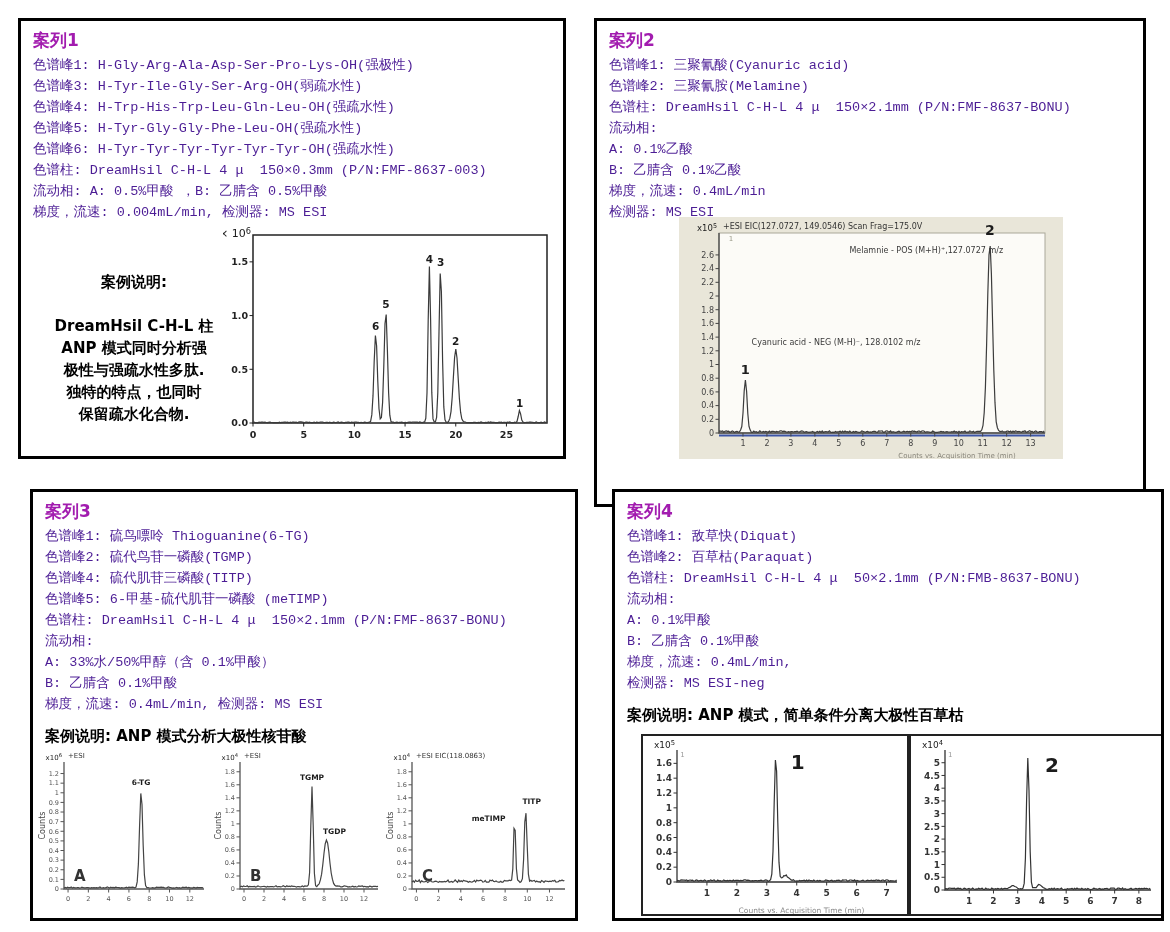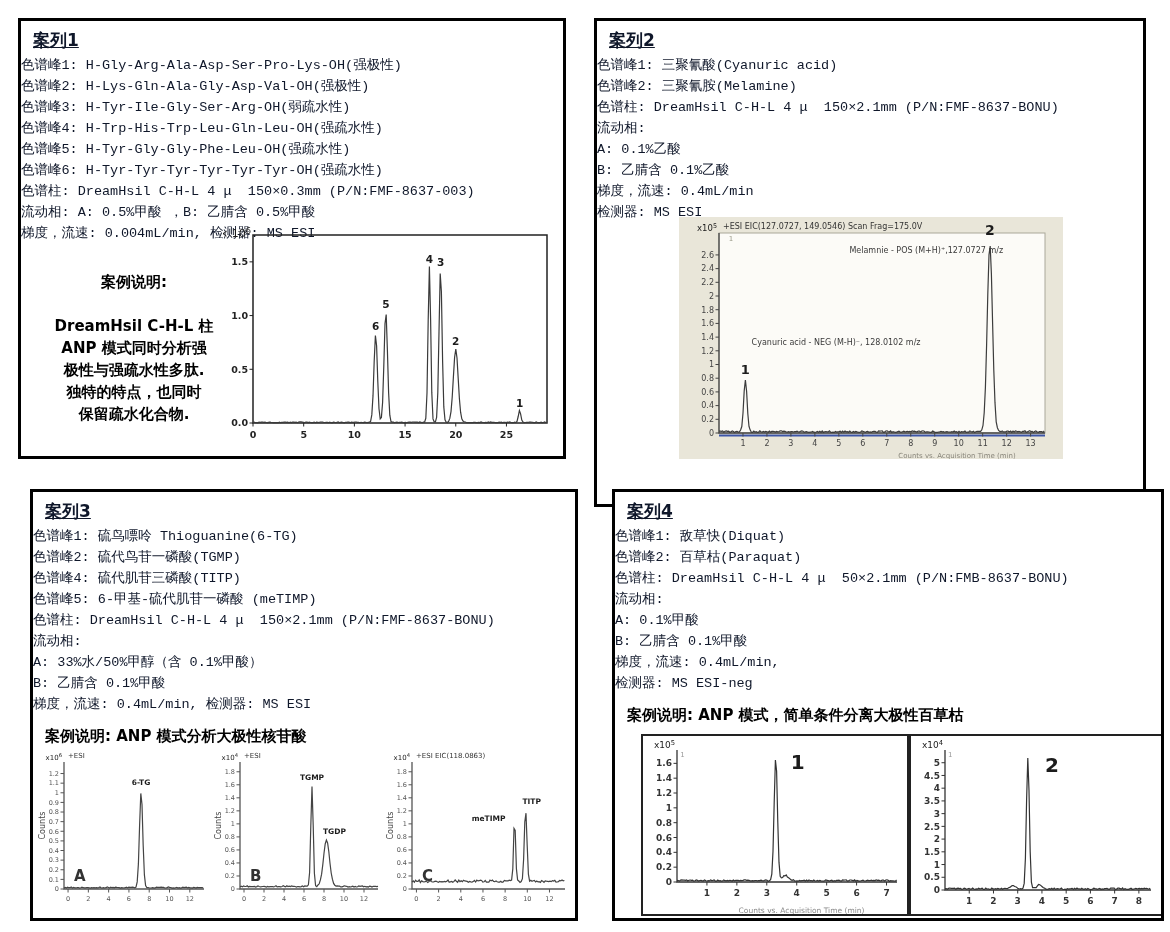--- a/index.html
+++ b/index.html
@@ -15,9 +15,8 @@
   .p3{left:30px;top:489px;width:548px;height:432px;}
   .p4{left:612px;top:489px;width:552px;height:432px;}
   .title{
-    font-weight:bold;font-size:17px;color:#0f172a;margin:8px 12px 3px 12px;
+    font-weight:bold;font-size:17px;color:#a21caf;margin:8px 12px 3px 12px;
     font-family:"DejaVu Sans","Liberation Sans",sans-serif;
-    text-decoration:underline;
   }
   .tlines{
     margin-right:6px;

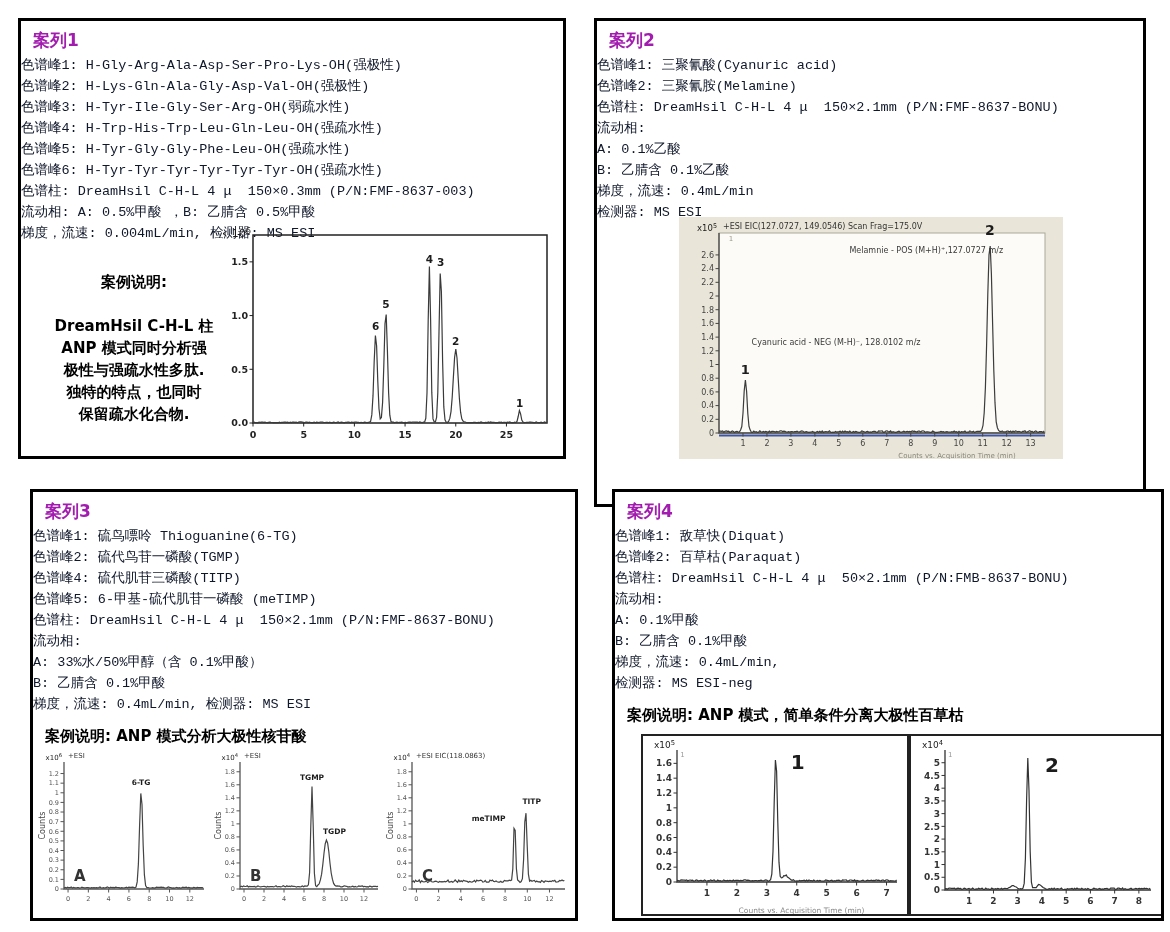--- a/index.html
+++ b/index.html
@@ -19,9 +19,9 @@
     font-family:"DejaVu Sans","Liberation Sans",sans-serif;
   }
   .tlines{
-    margin-right:6px;
+    margin-left:12px;margin-right:6px;
     font-family:"Liberation Mono","DejaVu Sans Mono",monospace;
-    font-size:13.5px;line-height:21px;color:#0f172a;
+    font-size:13.5px;line-height:21px;color:#4c1d95;
   }
   .tline{white-space:pre;}
   .note{

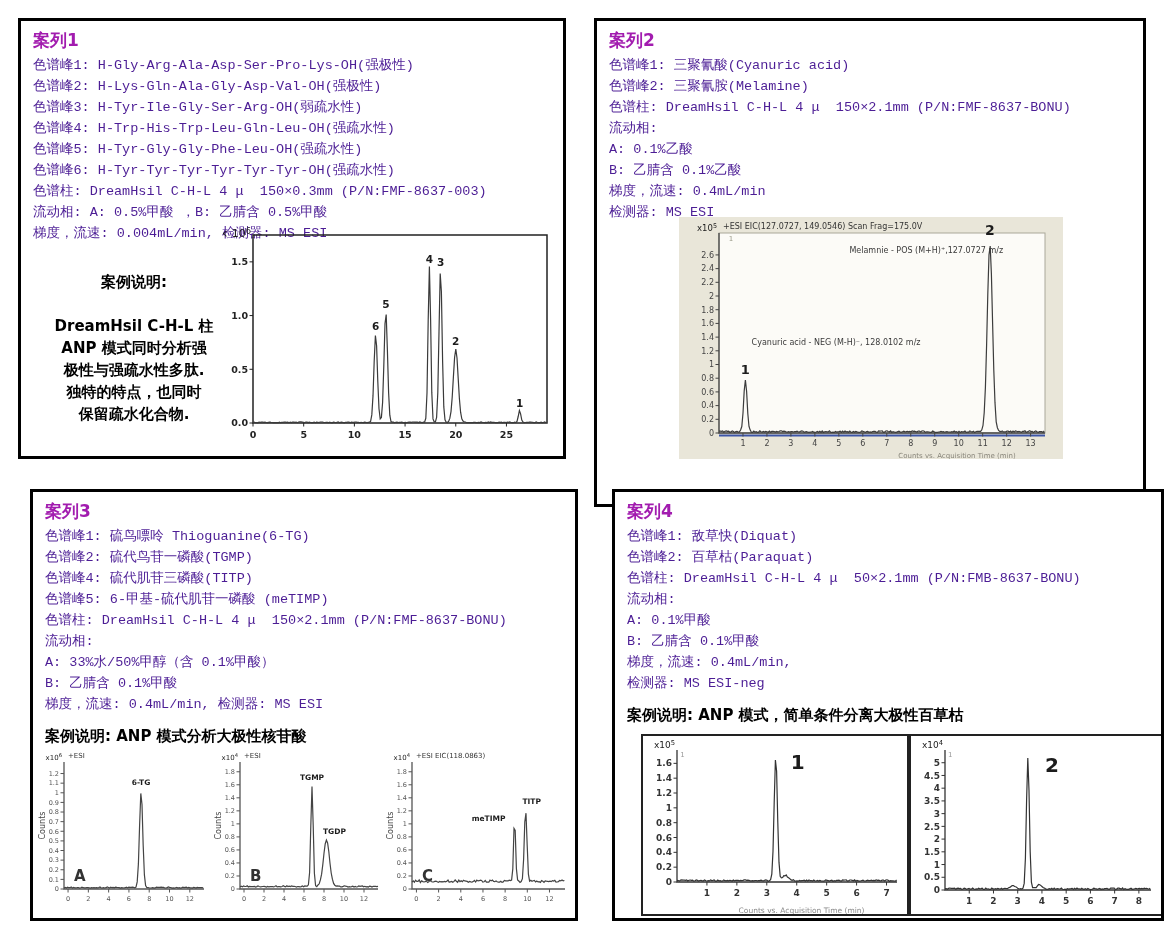--- a/index.html
+++ b/index.html
@@ -46,7 +46,6 @@
   <div class="title">案列1</div>
   <div class="tlines">
       <div class="tline">色谱峰1: H-Gly-Arg-Ala-Asp-Ser-Pro-Lys-OH(强极性)</div>
-      <div class="tline">色谱峰2: H-Lys-Gln-Ala-Gly-Asp-Val-OH(强极性)</div>
       <div class="tline">色谱峰3: H-Tyr-Ile-Gly-Ser-Arg-OH(弱疏水性)</div>
       <div class="tline">色谱峰4: H-Trp-His-Trp-Leu-Gln-Leu-OH(强疏水性)</div>
       <div class="tline">色谱峰5: H-Tyr-Gly-Gly-Phe-Leu-OH(强疏水性)</div>

